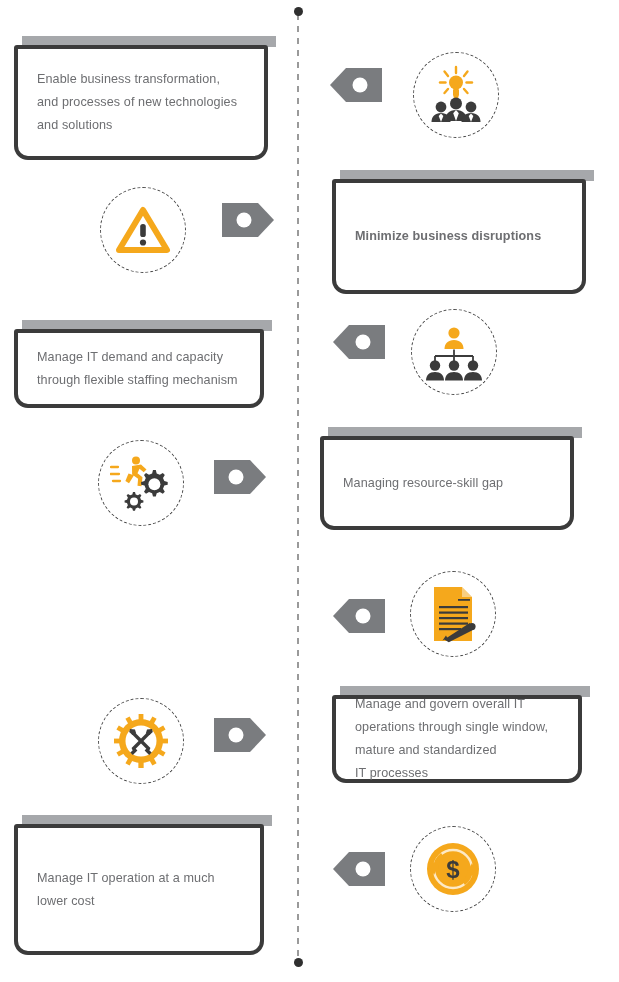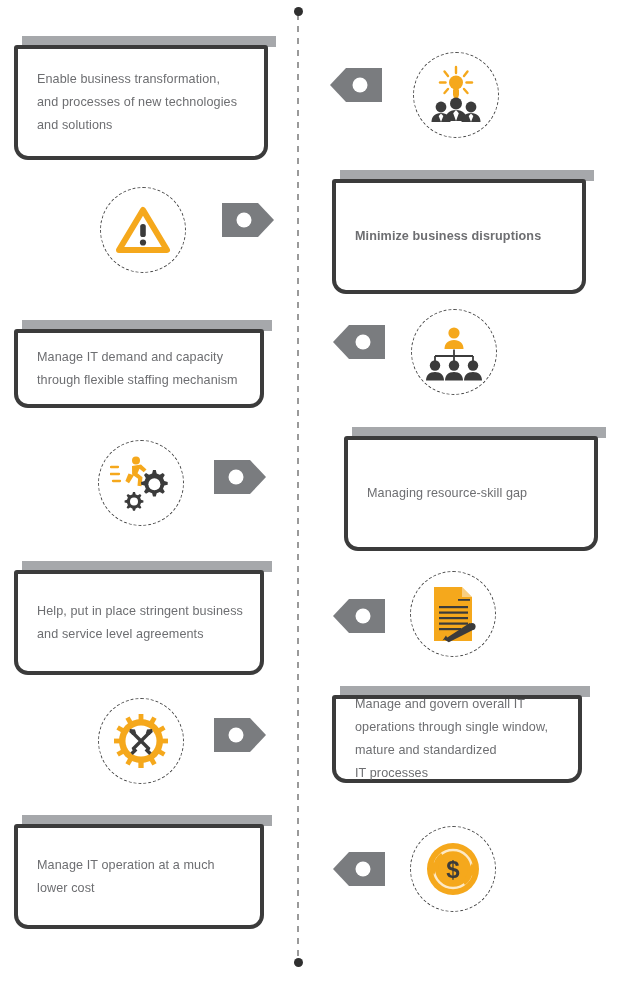--- a/index.html
+++ b/index.html
@@ -257,7 +257,7 @@
     </svg>
   </div>
 
-  <div class="card" style="left:344px; top:427px; width:262px; height:124px;">
+  <div class="card" style="left:320px; top:427px; width:262px; height:103px;">
     <div class="card-cap"></div>
     <div class="card-body">
       <div class="card-text">Managing resource-skill gap</div>

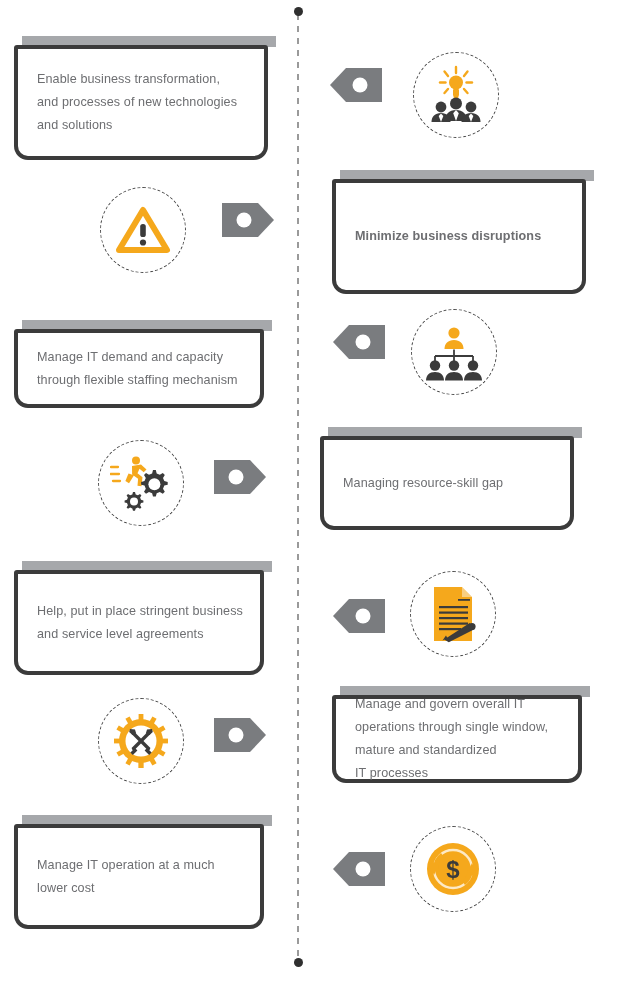--- a/index.html
+++ b/index.html
@@ -264,13 +264,6 @@
     </div>
   </div>
 
-  <div class="card" style="left:14px; top:561px; width:258px; height:114px;">
-    <div class="card-cap"></div>
-    <div class="card-body">
-      <div class="card-text">Help, put in place stringent business
-and service level agreements</div>
-    </div>
-  </div>
 
   <div class="tag" style="left:333px; top:599px;">
     <svg width="52" height="34" viewBox="0 0 52 34">

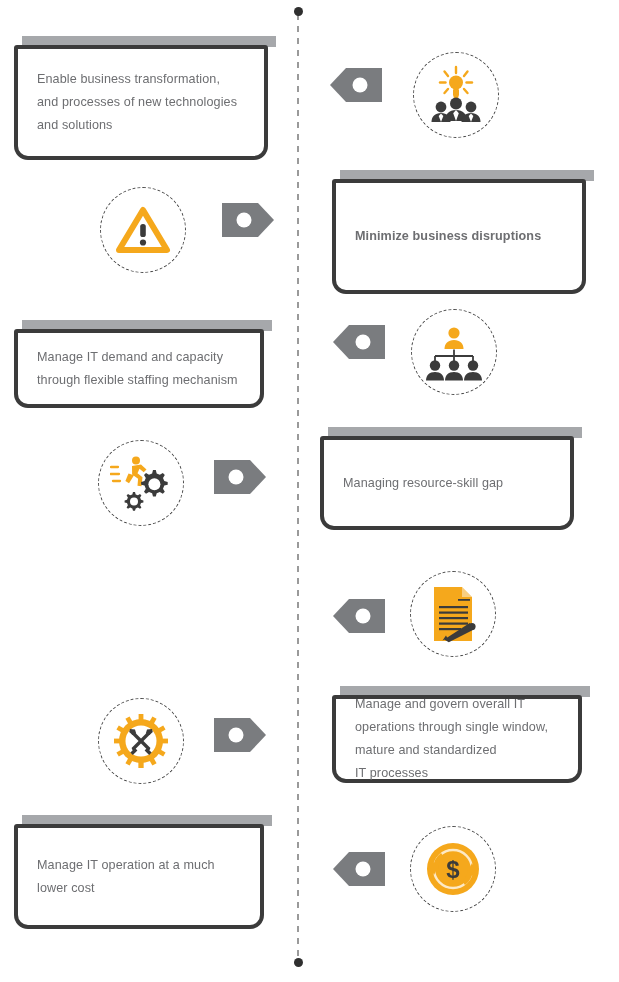--- a/index.html
+++ b/index.html
@@ -349,7 +349,7 @@
     </div>
   </div>
 
-  <div class="card" style="left:14px; top:815px; width:258px; height:114px;">
+  <div class="card" style="left:14px; top:815px; width:258px; height:140px;">
     <div class="card-cap"></div>
     <div class="card-body">
       <div class="card-text">Manage IT operation at a much

